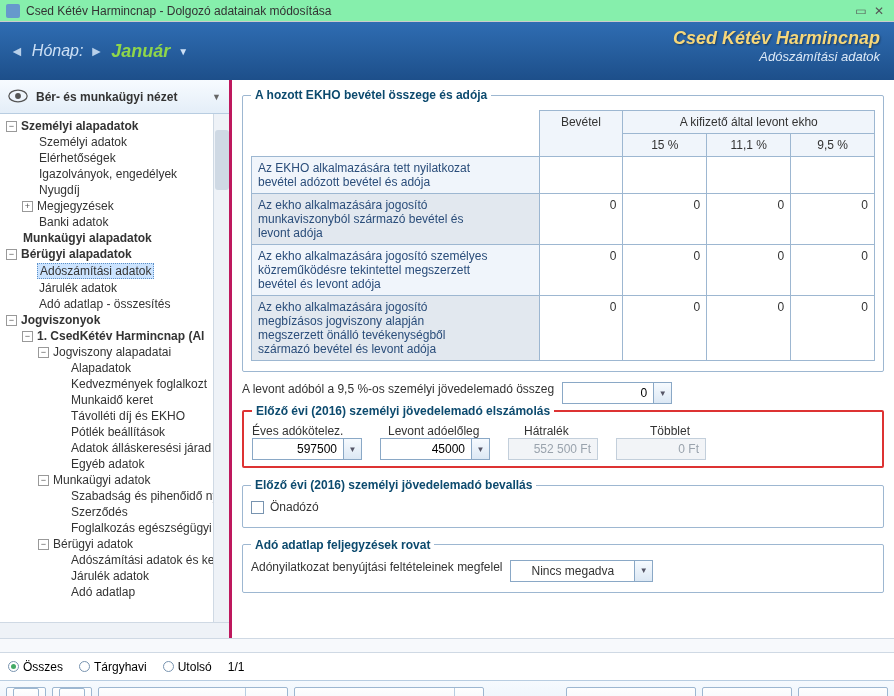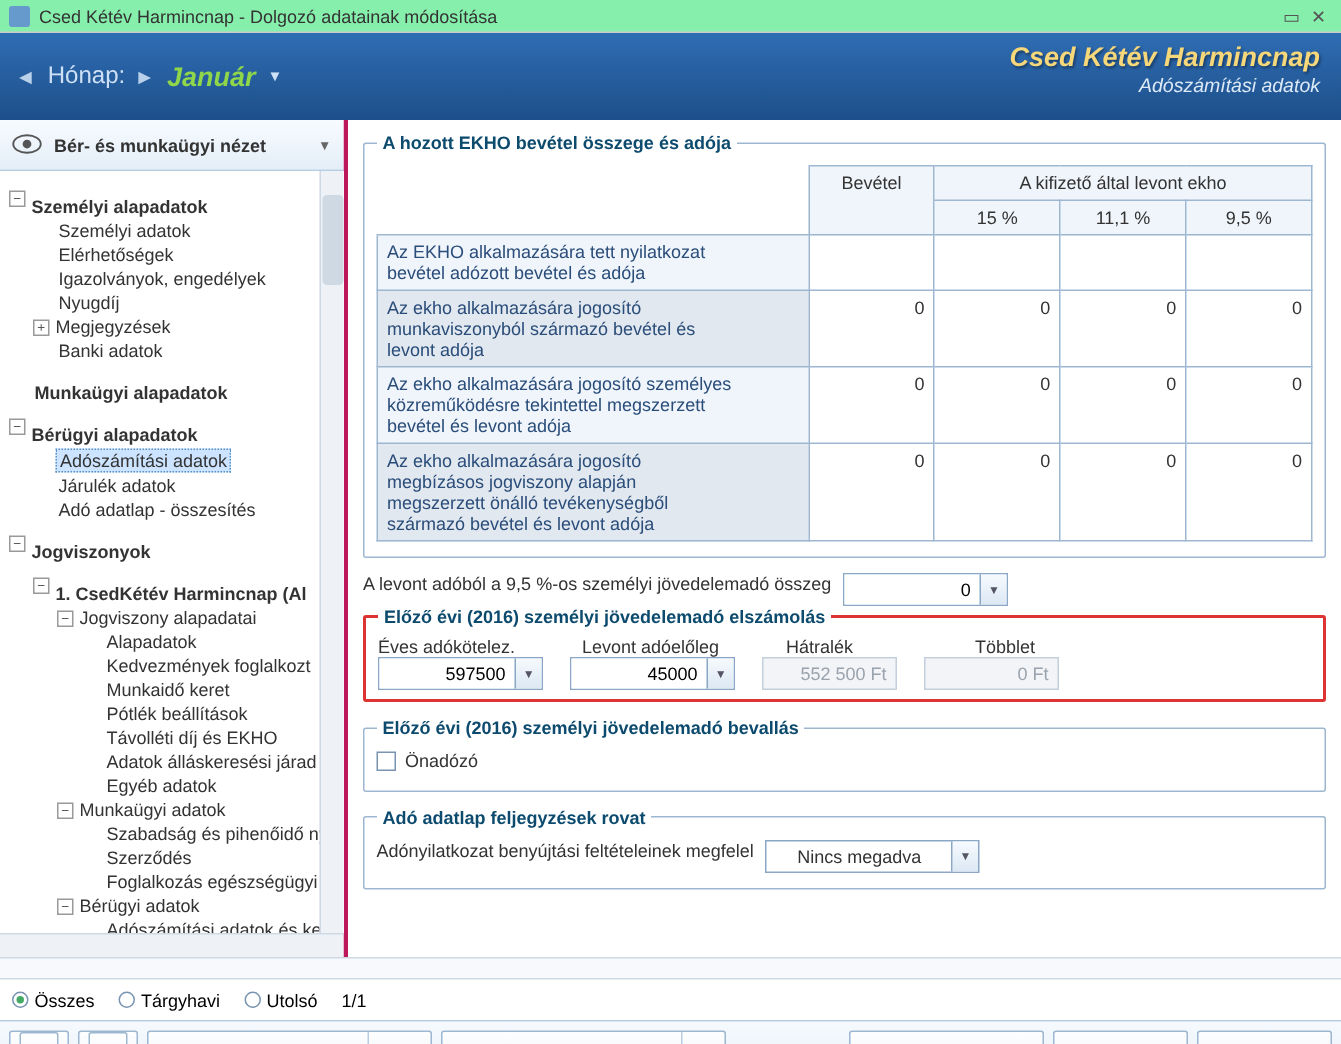--- a/index.html
+++ b/index.html
@@ -12,7 +12,7 @@
 
   .ribbon { height: 58px; background: linear-gradient(#2f6db3, #1d4f8a); display: flex; align-items: center; padding: 0 10px; color: #fff; position: relative; }
   .ribbon .navarrow { color: #b8d0ea; font-size: 14px; margin-right: 8px; }
-  .ribbon .honap-label { color: #cde0f5; font-size: 16px; margin-right: 6px; }
+  .ribbon .honap-label { color: #cde0f5; font-style: italic; font-size: 16px; margin-right: 6px; }
   .ribbon .month { color: #8fd64a; font-style: italic; font-weight: bold; font-size: 18px; margin-right: 8px; }
   .ribbon .dd { color: #cde0f5; font-size: 10px; }
   .ribbon .brand { position: absolute; right: 14px; top: 6px; text-align: right; }

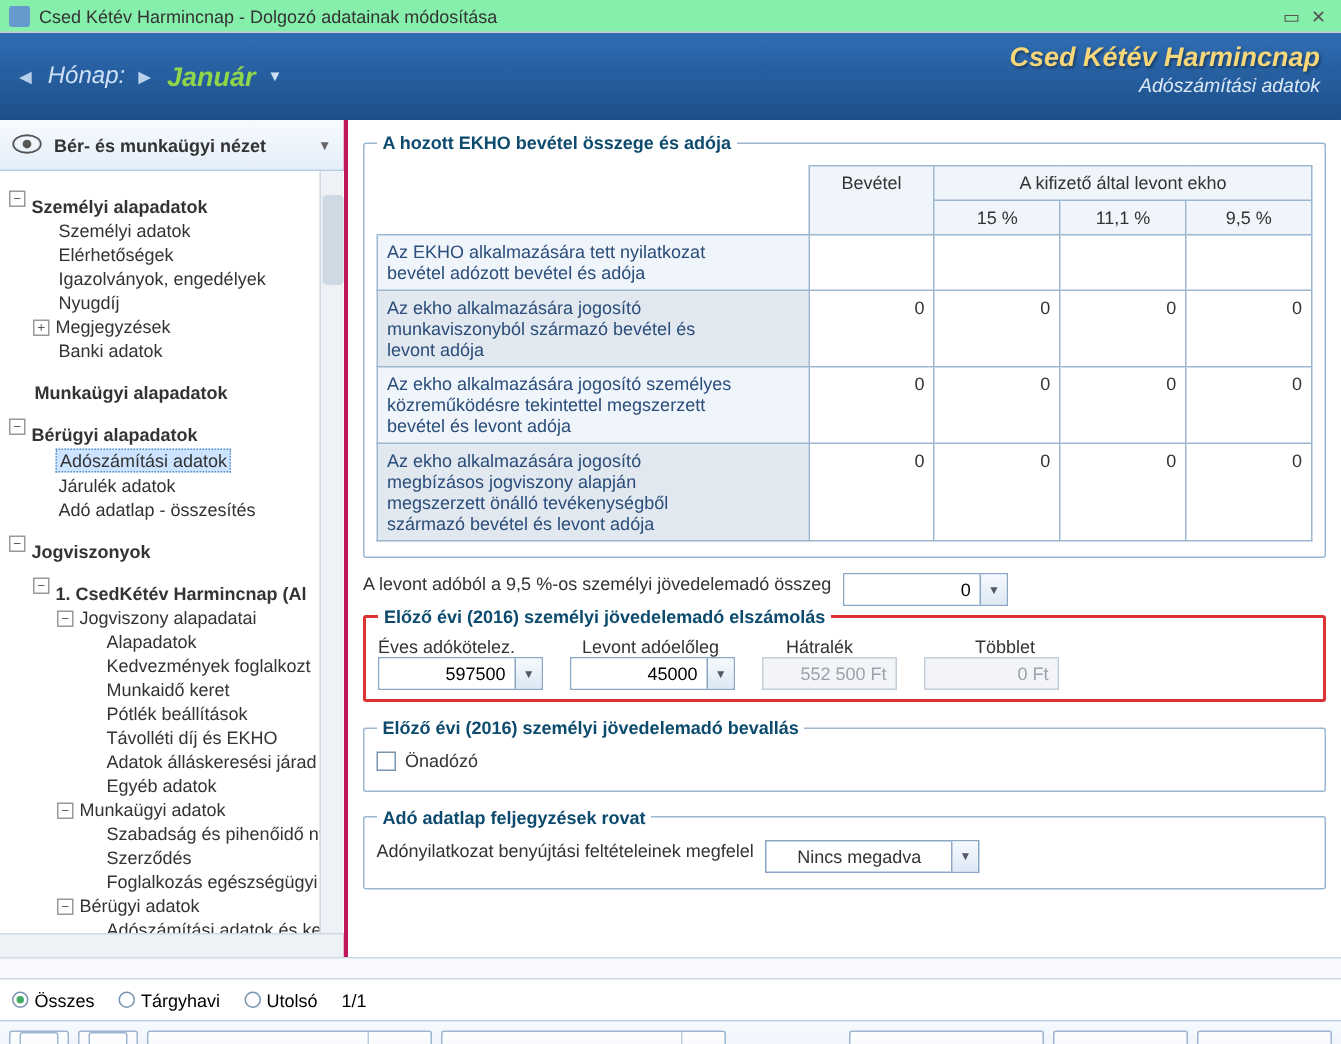--- a/index.html
+++ b/index.html
@@ -33,7 +33,7 @@
   .tnode .pm { width: 11px; height: 11px; display: inline-flex; align-items: center; justify-content: center; border: 1px solid #999; font-size: 9px; line-height: 1; color: #555; background: #fff; }
   .tnode .sp { display: inline-block; }
   .tnode .label { padding: 0 2px; }
-  .tnode.bold > .label { font-weight: bold; margin-top: 12px; }
+  .tnode.bold > .label { font-weight: bold; }
   .tnode.selected > .label { background: #cce4ff; border: 1px dotted #5a8fc7; }
   .tree-hscroll { height: 16px; background: #eef2f7; border-top: 1px solid #cfd9e4; }
 

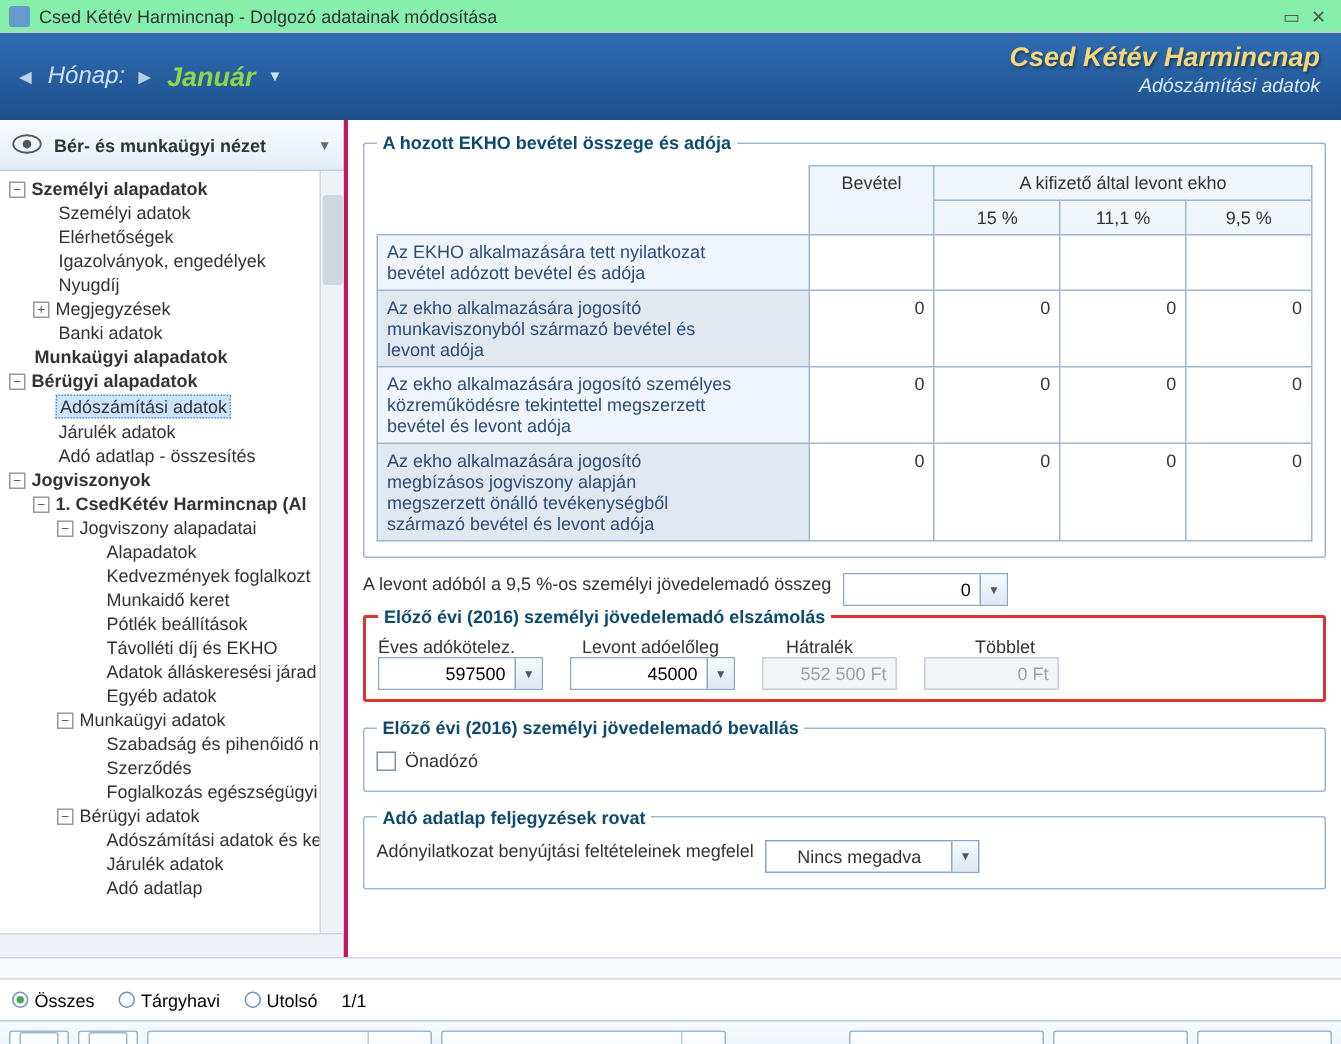--- a/index.html
+++ b/index.html
@@ -214,12 +214,12 @@
         <div class="tnode">
           <span class="sp" style="width: 48px;"></span>
           <span class="sp" style="width: 13px;"></span>
+          <span class="label">Távolléti díj és EKHO</span>
+        </div>
+        <div class="tnode">
+          <span class="sp" style="width: 48px;"></span>
+          <span class="sp" style="width: 13px;"></span>
           <span class="label">Pótlék beállítások</span>
-        </div>
-        <div class="tnode">
-          <span class="sp" style="width: 48px;"></span>
-          <span class="sp" style="width: 13px;"></span>
-          <span class="label">Távolléti díj és EKHO</span>
         </div>
         <div class="tnode">
           <span class="sp" style="width: 48px;"></span>

